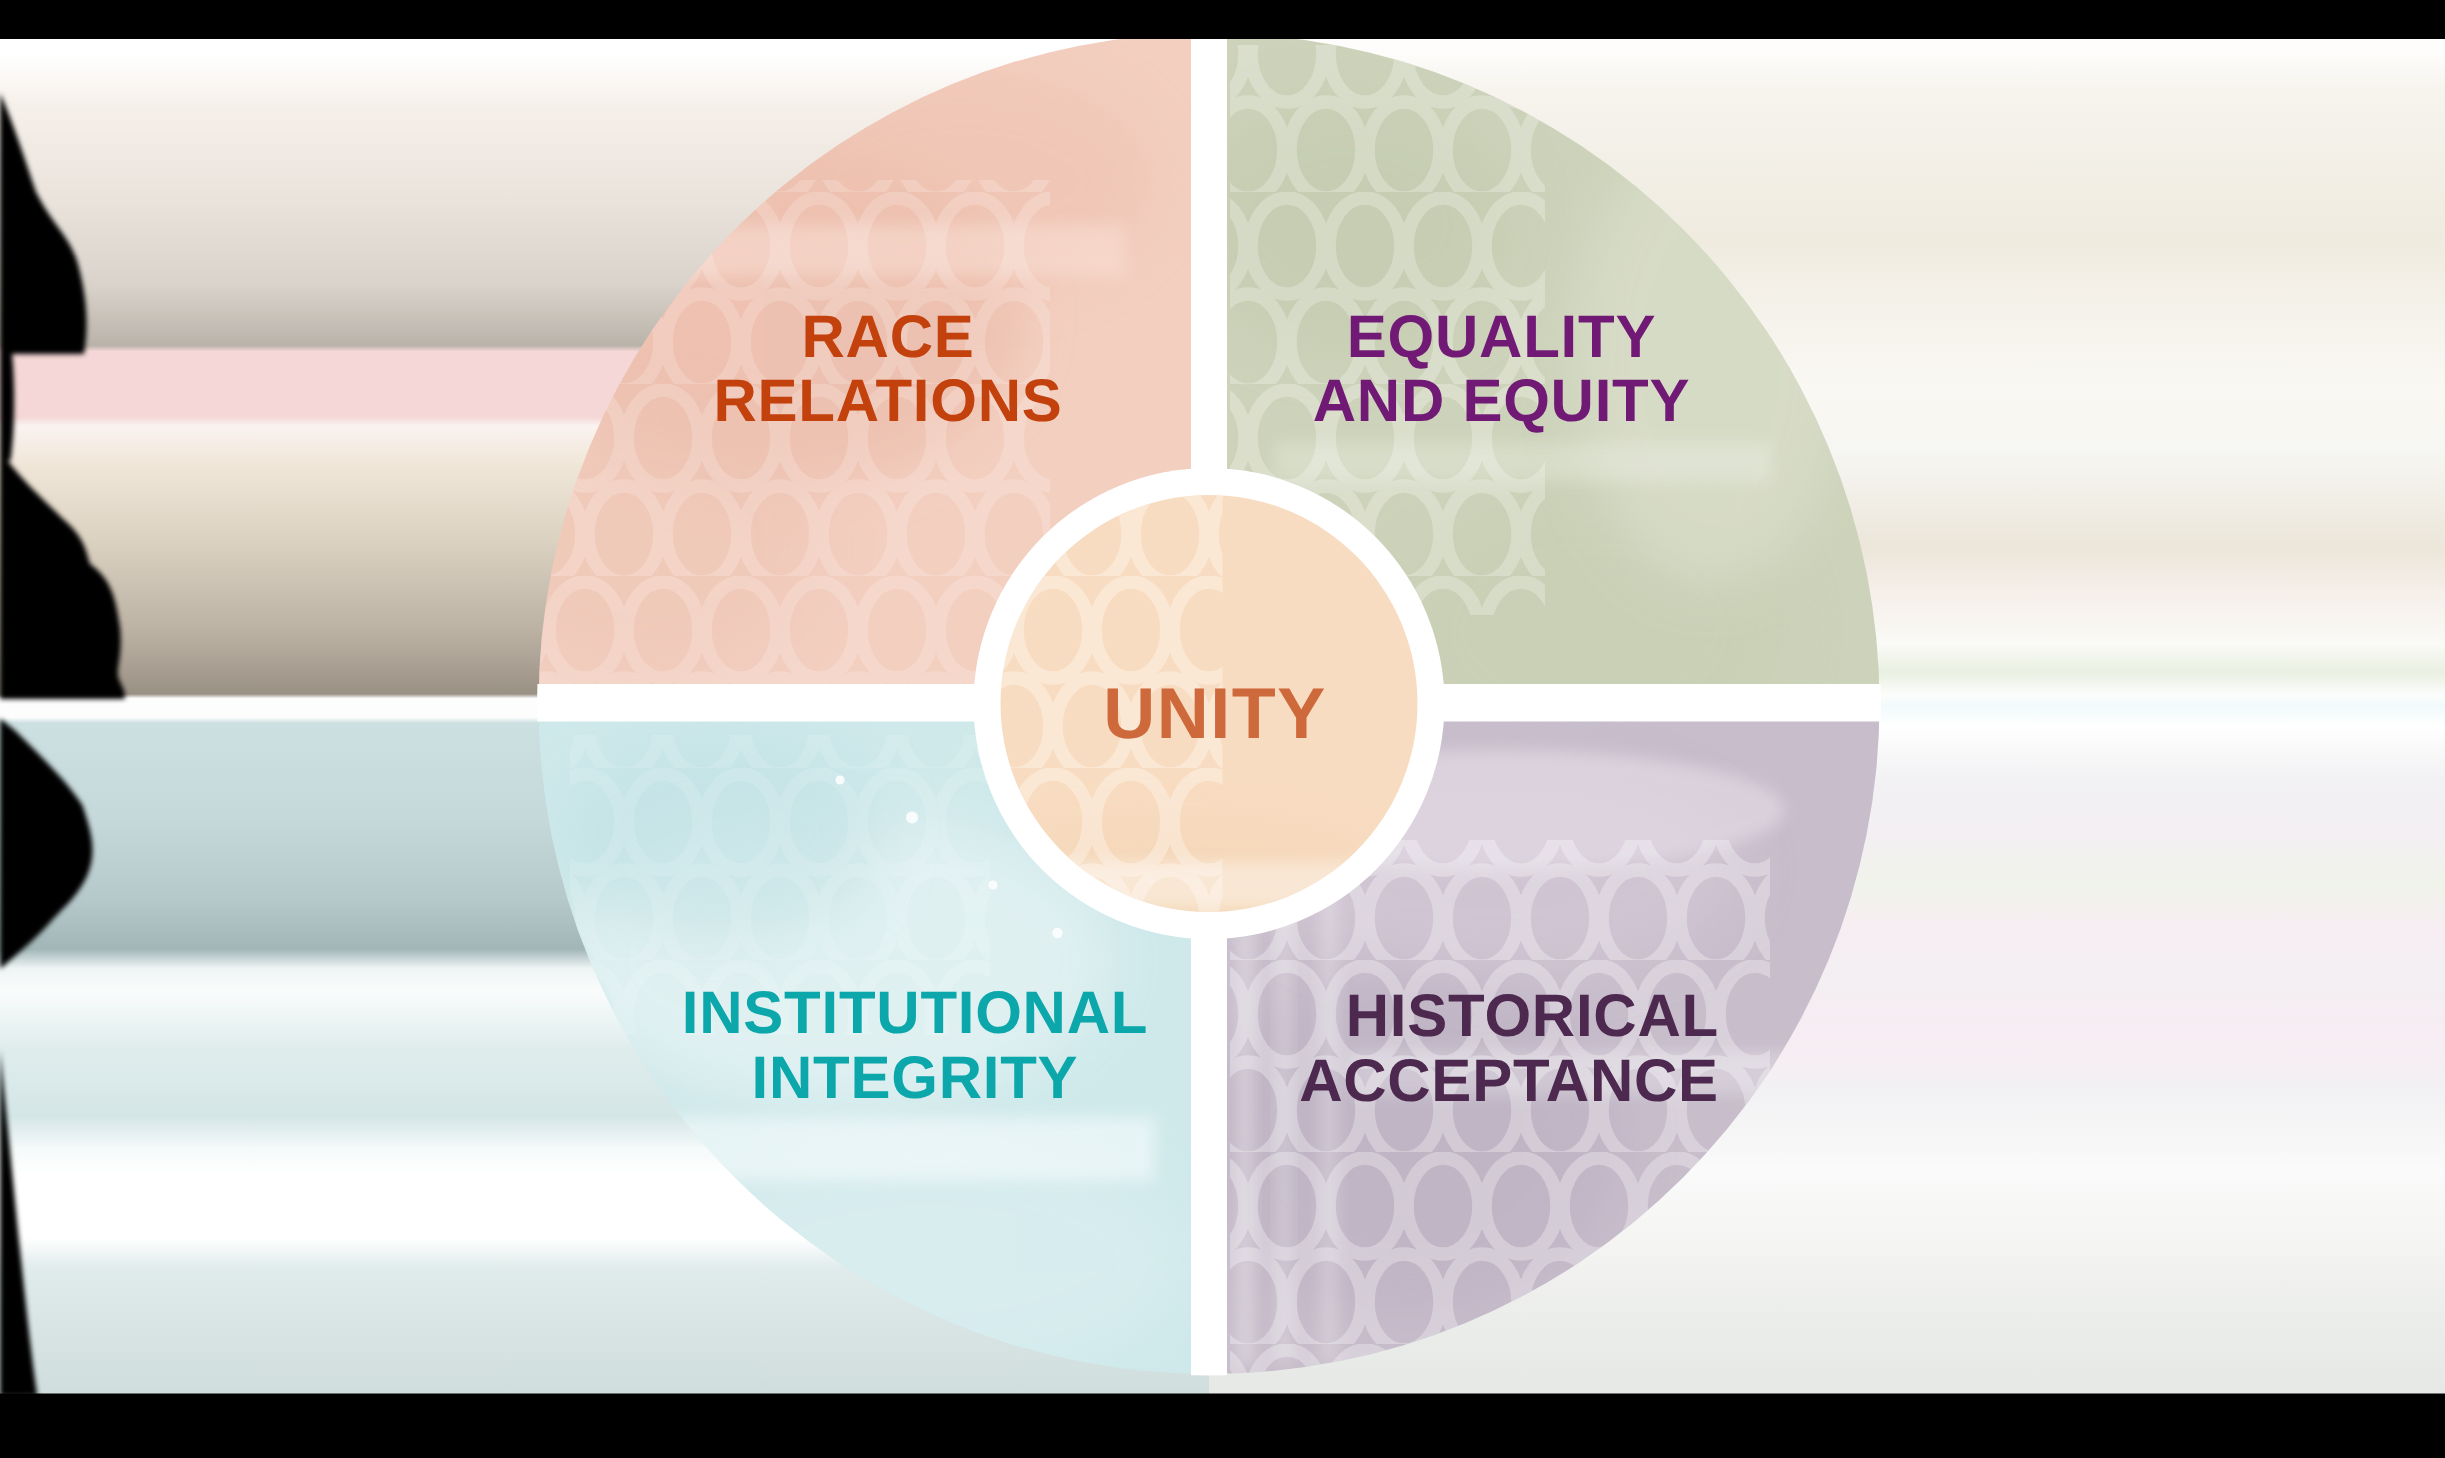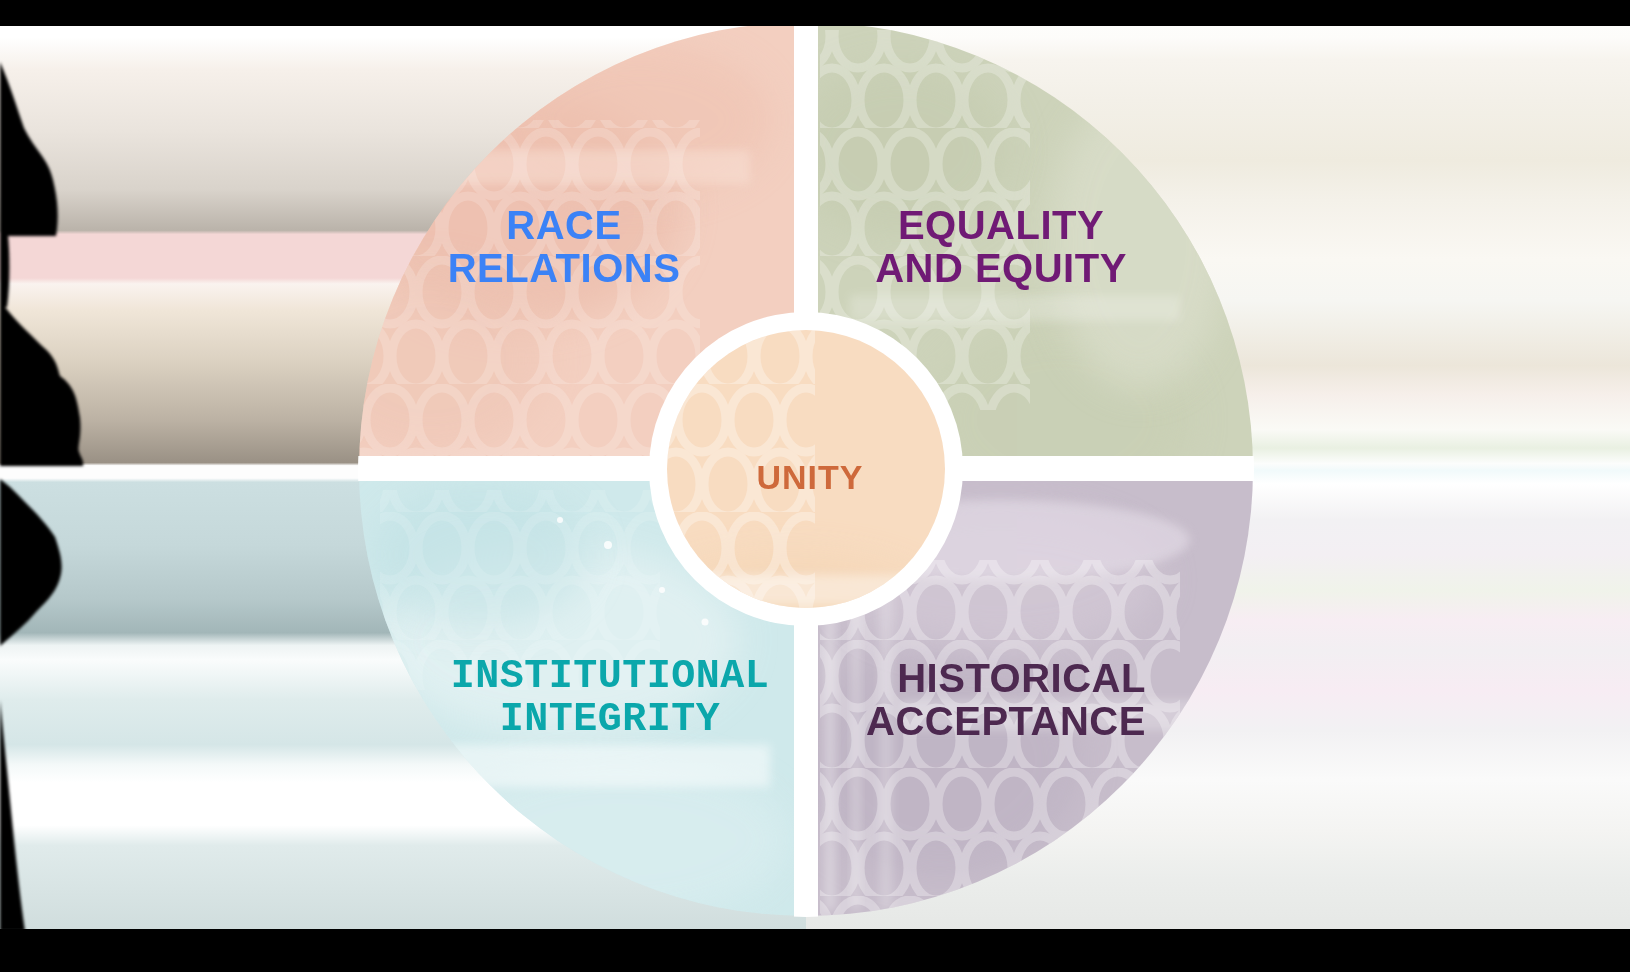--- a/index.html
+++ b/index.html
@@ -168,7 +168,7 @@
     </g>
   </svg>
 
-  <div class="label" style="left: 564px; top: 247px; color: #3b82f6;">RACE
+  <div class="label" style="left: 592px; top: 247px; color: #c2410c;">RACE
 RELATIONS</div>
 
   <div class="label" style="left: 1001px; top: 247px; color: #701a75;">EQUALITY

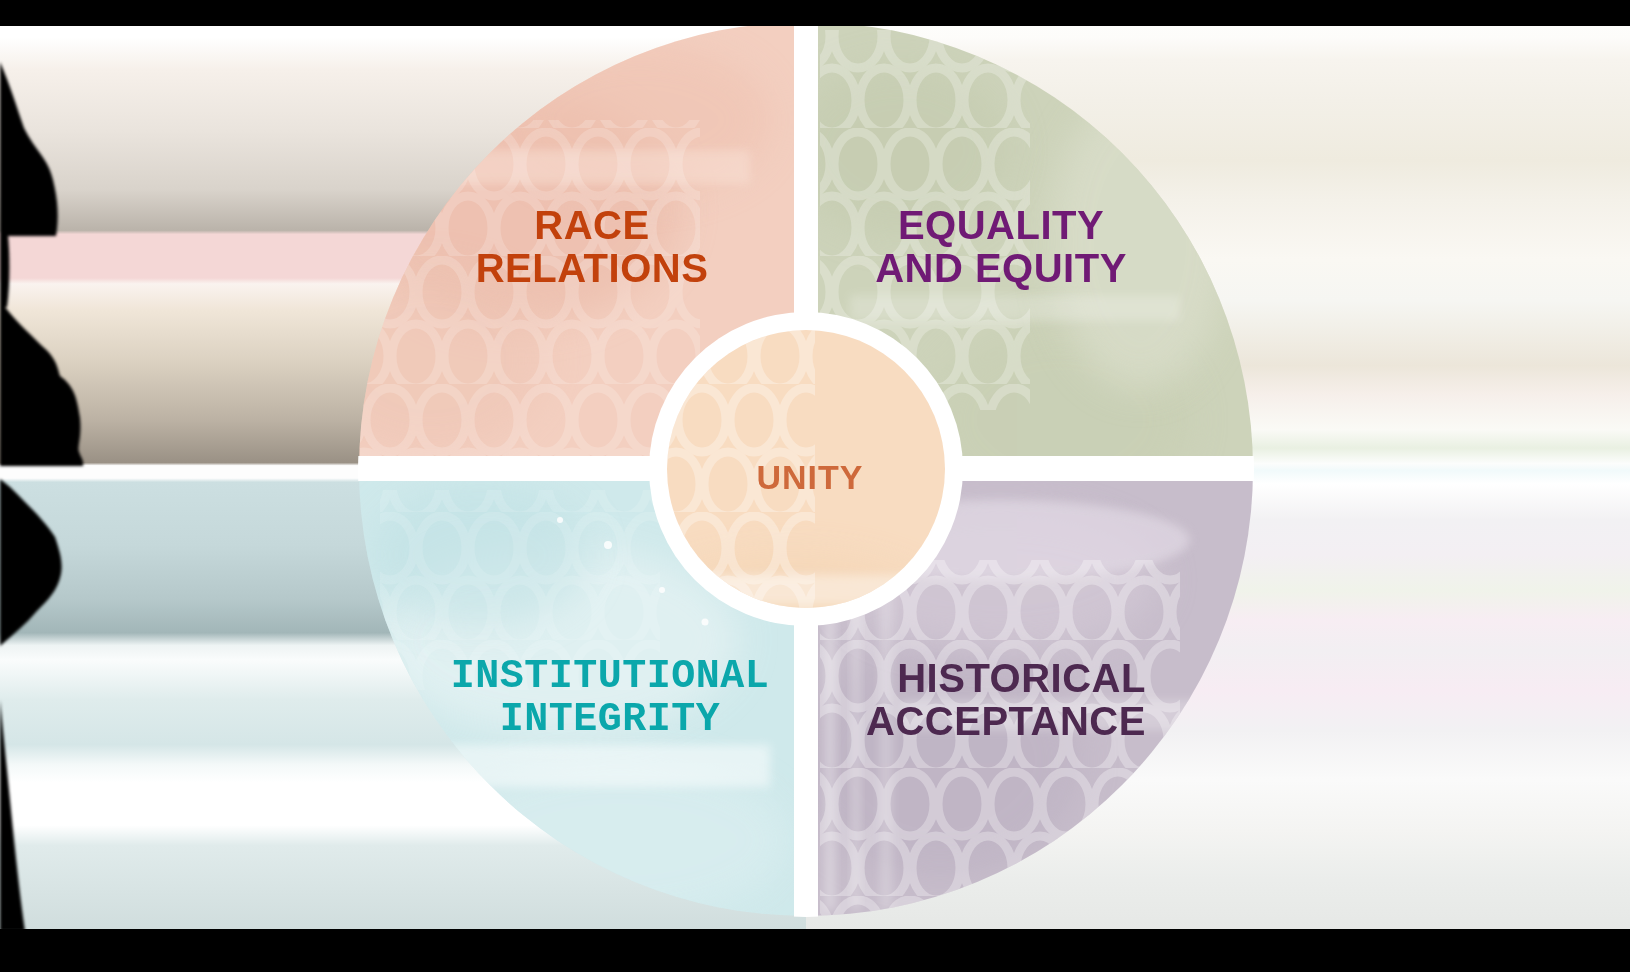--- a/index.html
+++ b/index.html
@@ -57,7 +57,7 @@
     line-height: 1.08;
     letter-spacing: 0.5px;
   }
-  .label-center { font-size: 34px; letter-spacing: 1px; }
+  .label-center { font-size: 48px; letter-spacing: 1px; }
 </style>
 </head>
 <body>

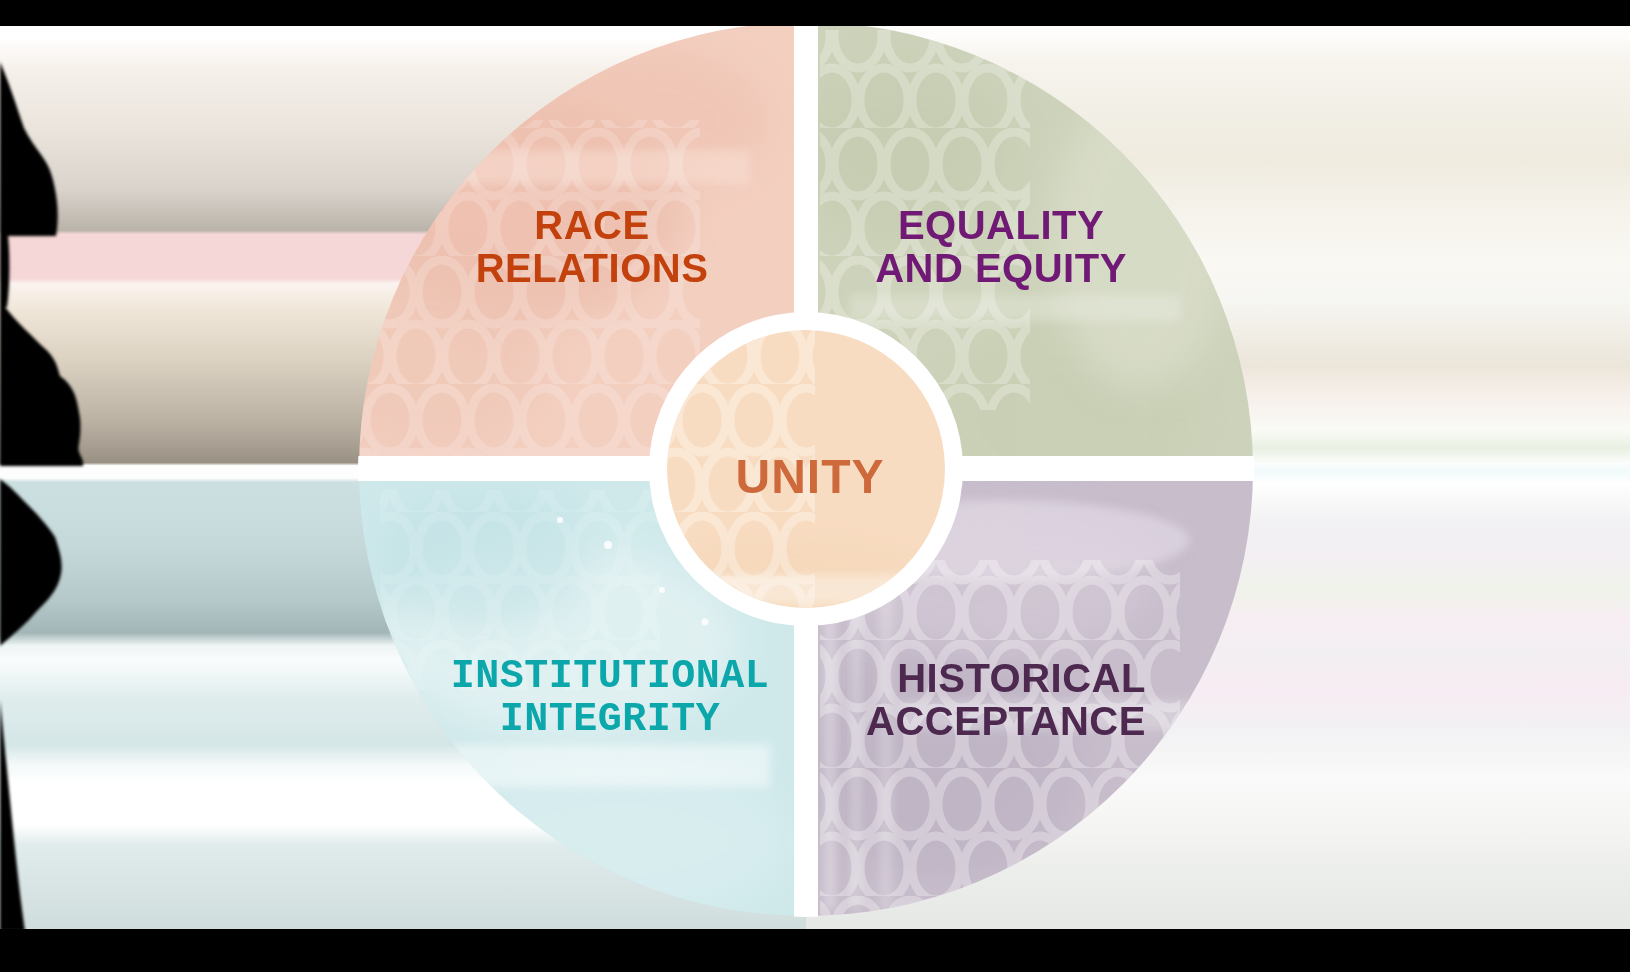--- a/index.html
+++ b/index.html
@@ -174,7 +174,7 @@
   <div class="label" style="left: 1001px; top: 247px; color: #701a75;">EQUALITY
 AND EQUITY</div>
 
-  <div class="label" style="left: 610px; top: 698px; color: rgb(11, 167, 171); font-family: Liberation Mono, monospace;">INSTITUTIONAL
+  <div class="label" style="left: 610px; top: 698px; color: rgb(11, 167, 171);">INSTITUTIONAL
 INTEGRITY</div>
 
   <div class="label" style="left: 1006px; top: 700px; color: rgb(77, 41, 80); text-align: right;">HISTORICAL

